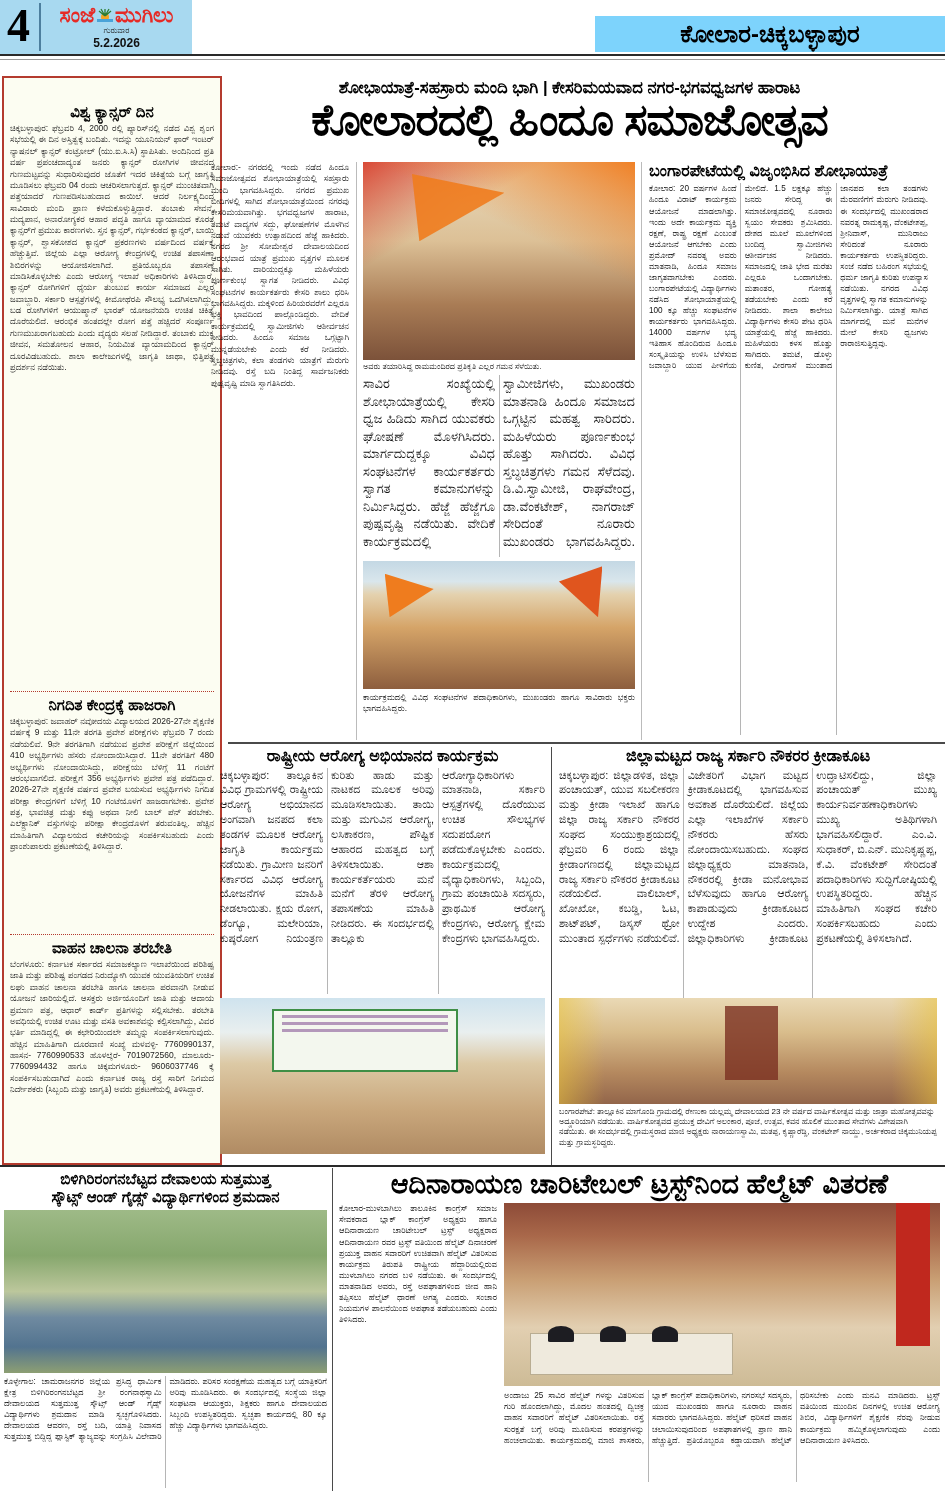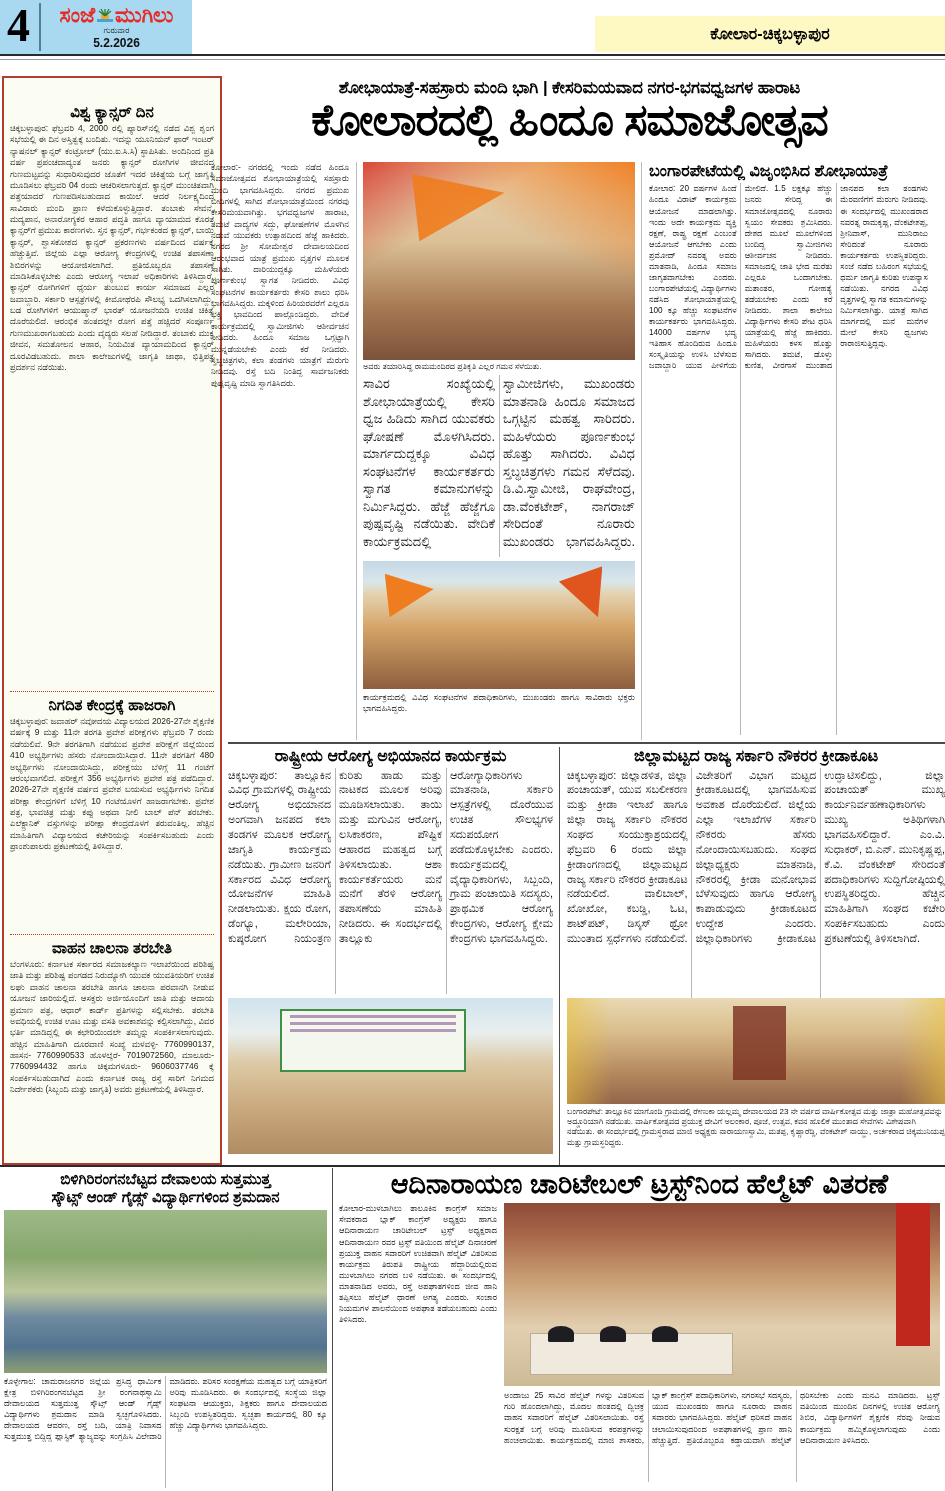--- a/index.html
+++ b/index.html
@@ -18,8 +18,8 @@
   .logo-icon{width:16px;height:14px;display:inline-block;}
   .mast-day{font-size:8px;color:#222;margin-top:1px;}
   .mast-date{font-size:12px;font-weight:bold;color:#111;}
-  .region-box{position:absolute;right:0;top:16px;width:350px;height:36px;background:#fef9c3;
-    font-size:16px;font-weight:bold;text-align:center;line-height:36px;color:#000;}
+  .region-box{position:absolute;right:0;top:16px;width:350px;height:36px;background:#7dd3fc;
+    font-size:24px;font-weight:bold;text-align:center;line-height:36px;color:#000;}
   .header-rule{position:absolute;left:0;top:54px;width:945px;height:0;border-top:2.5px solid #2a2a2a;}
   .header-rule2{position:absolute;left:0;top:59px;width:945px;height:0;border-top:1px solid #9a9a9a;}
 

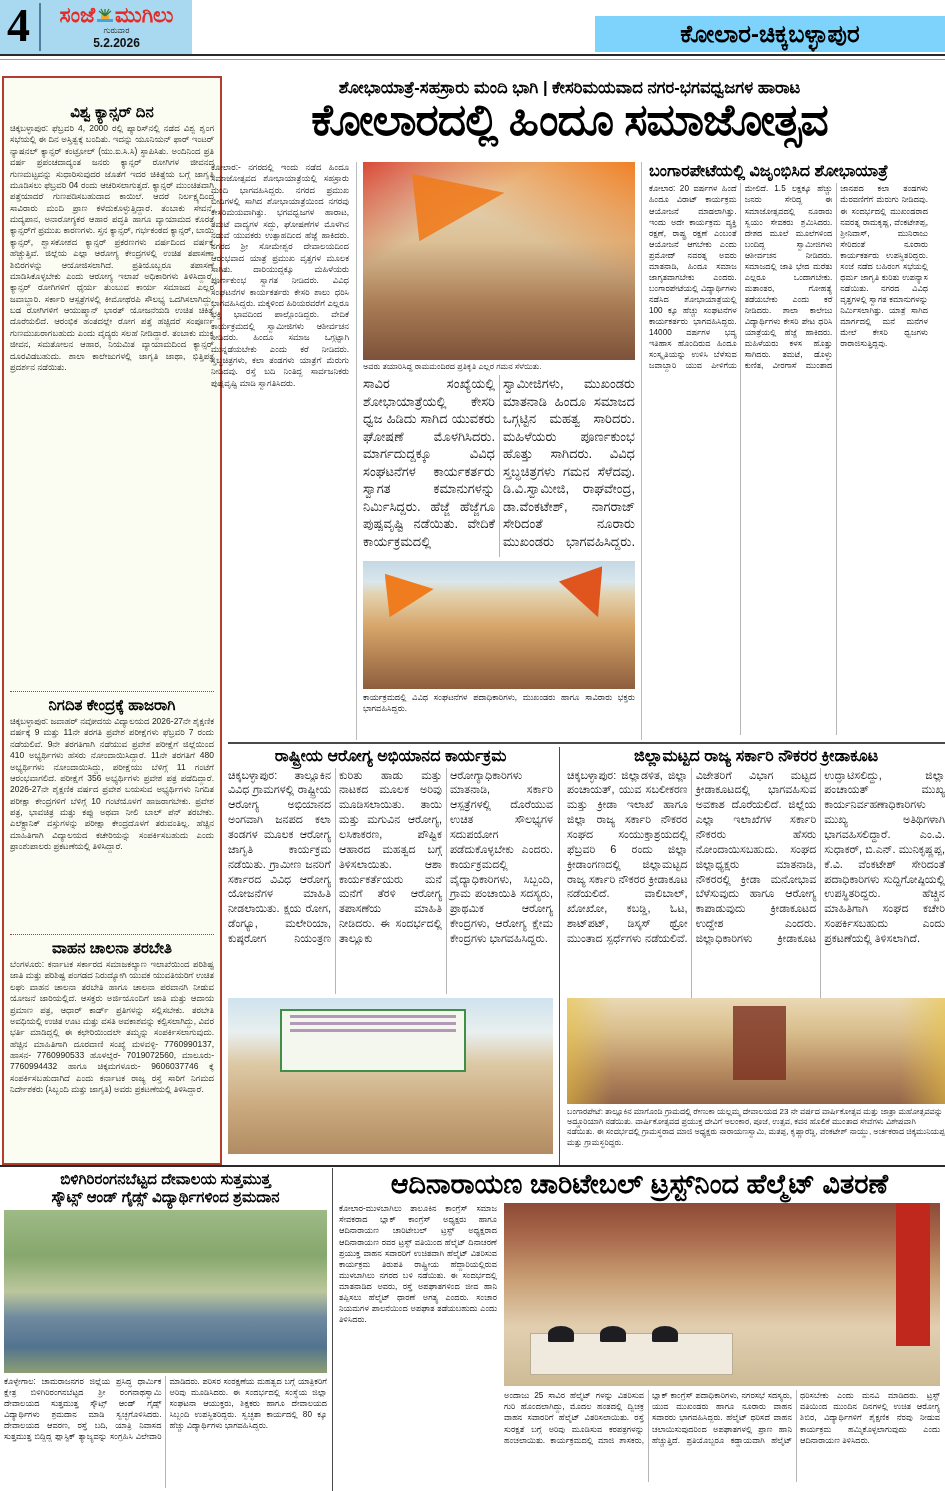--- a/index.html
+++ b/index.html
@@ -83,7 +83,7 @@
   .hdiv-bottom{position:absolute;left:0;top:1165px;width:945px;border-top:2.5px solid #2a2a2a;}
 
   
-  .middle{position:absolute;left:228px;top:747px;width:717px;height:418px;display:flex;overflow:hidden;}
+  .middle{position:absolute;left:220px;top:747px;width:717px;height:418px;display:flex;overflow:hidden;}
   .mid-left{width:332px;border-right:1.5px solid #4a4a4a;padding-right:6px;box-sizing:border-box;}
   .mid-right{flex:1;padding-left:7px;overflow:hidden;}
   .mid-head{font-size:16px;font-weight:bold;text-align:center;line-height:1.1;margin-bottom:3px;color:#000;}

